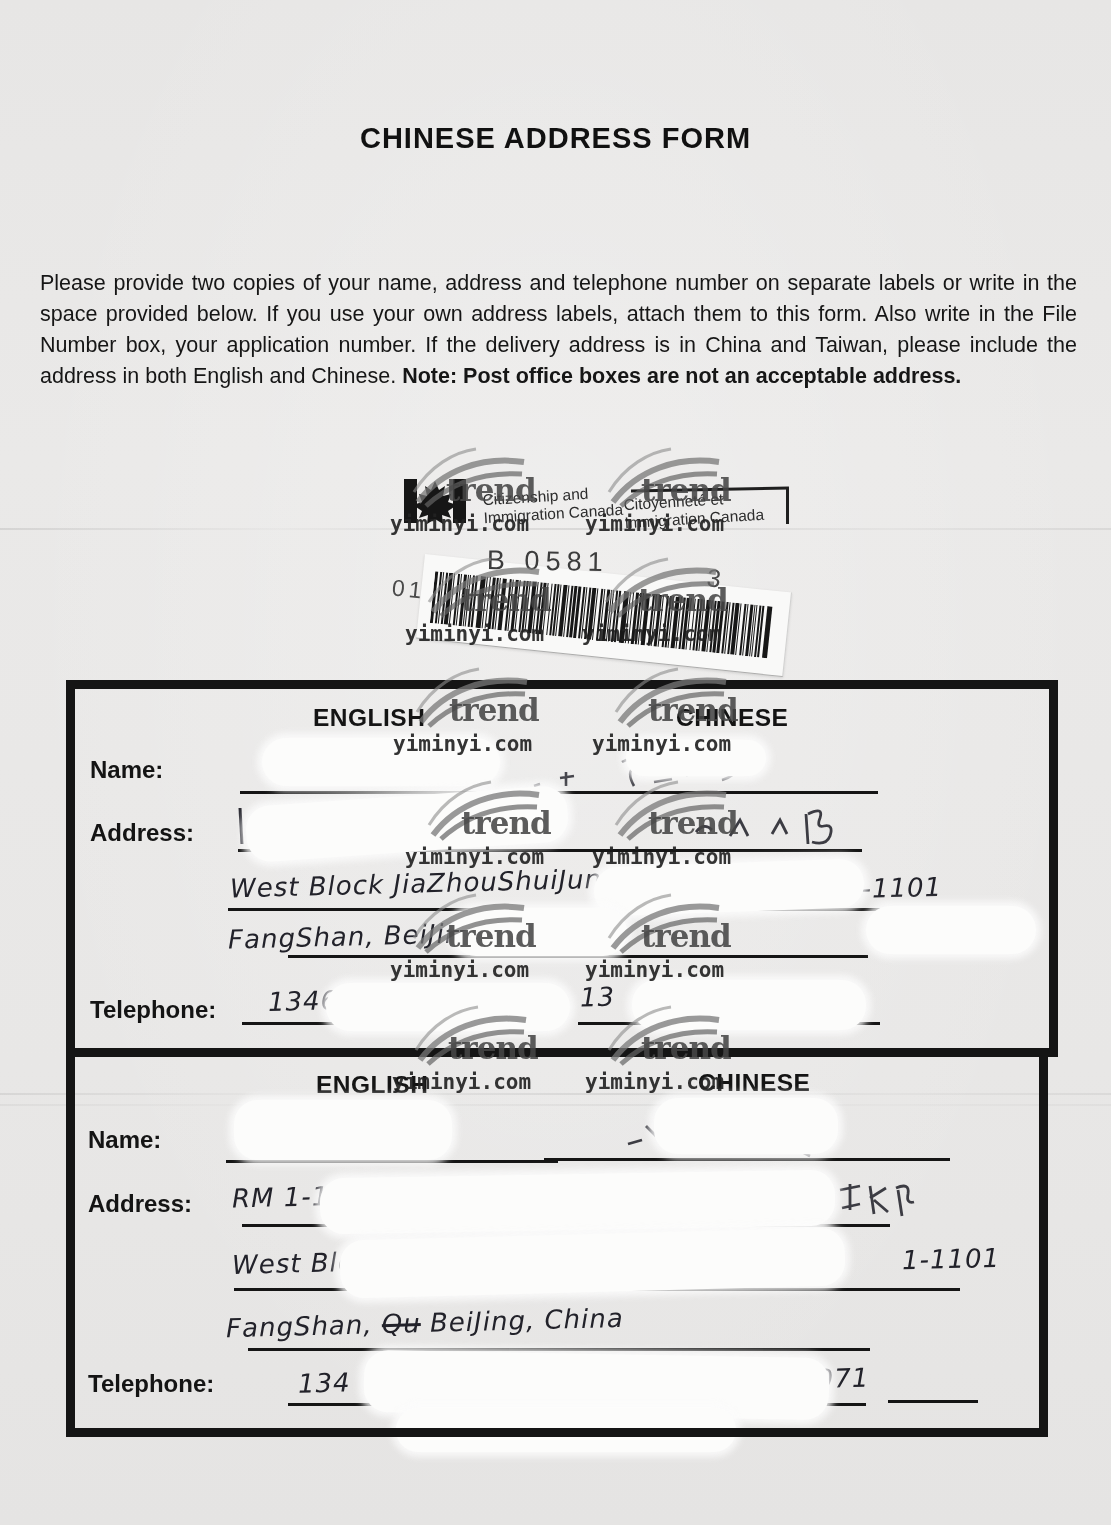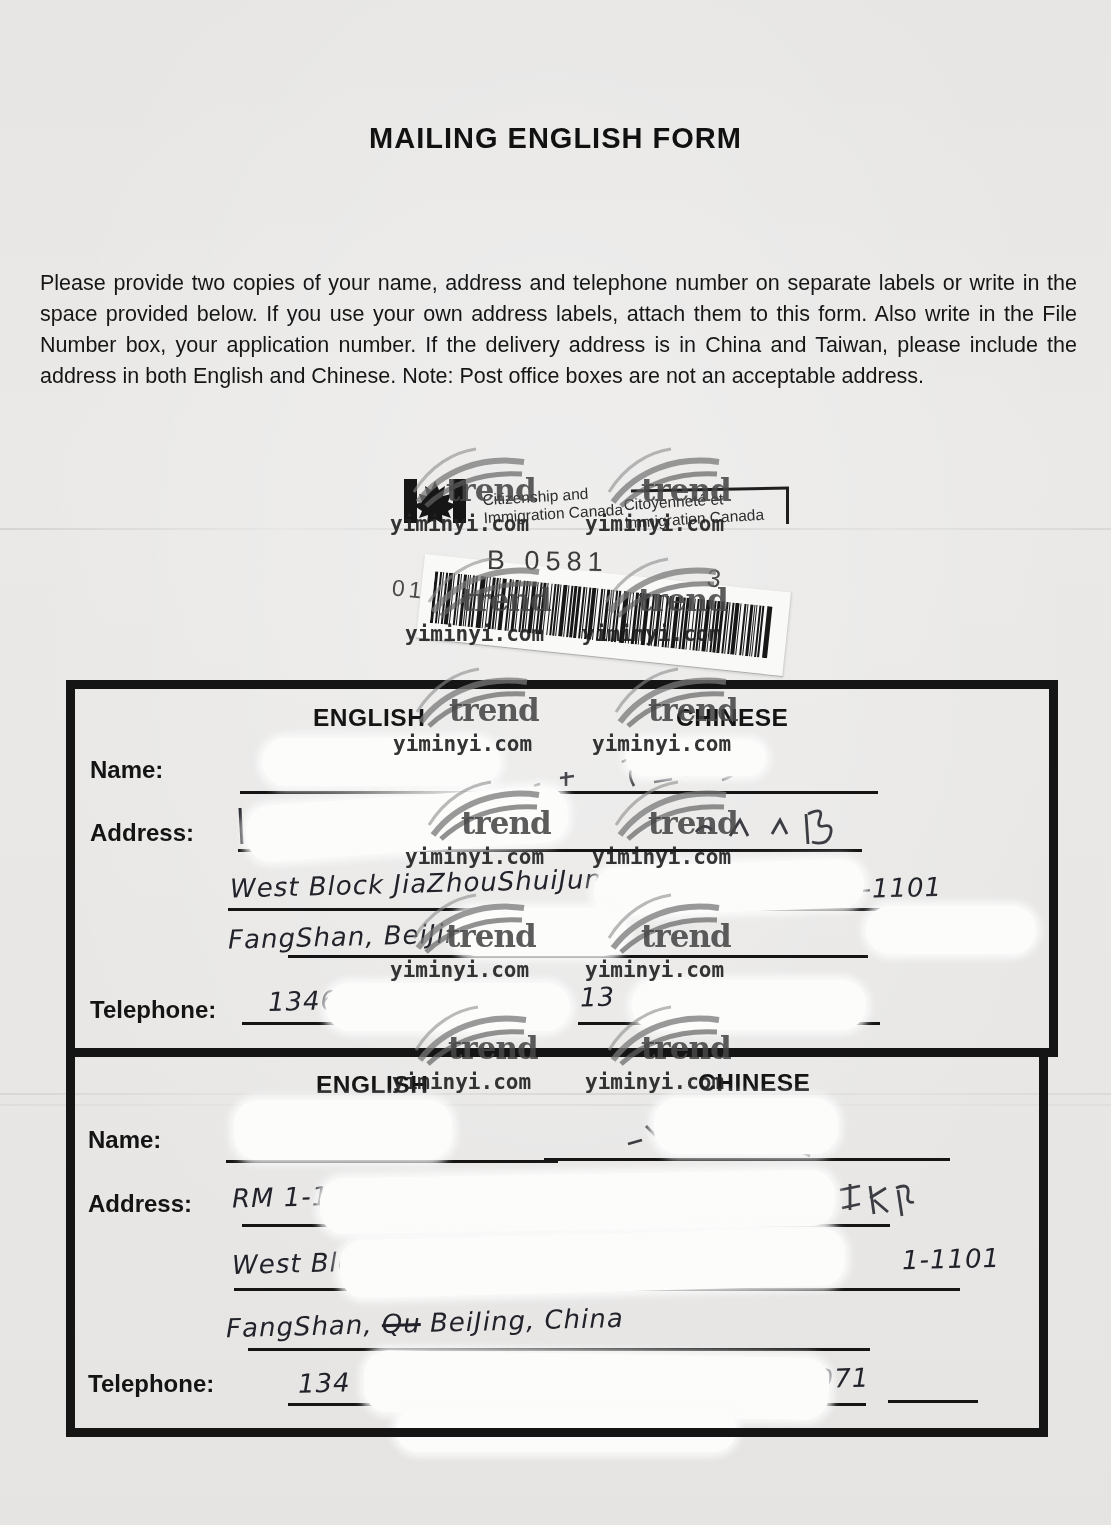--- a/index.html
+++ b/index.html
@@ -75,7 +75,7 @@
   <div class="crease" style="top:1093px;opacity:.5"></div>
   <div class="crease" style="top:1104px;opacity:.3"></div>
 
-  <h1 class="title">MAILING ENGLISH FORM</h1>
+  <h1 class="title">CHINESE ADDRESS FORM</h1>
 
   <p class="intro"><span>Please provide two copies of your name, address and telephone number on separate labels or write in the space provided below. If you use your own address labels, attach them to this form.  Also write in the File Number box, your application number.  If the delivery address is in China and Taiwan, please include the address in both English and Chinese. </span><strong>Note:  Post office boxes are not an acceptable address.</strong></p>
 

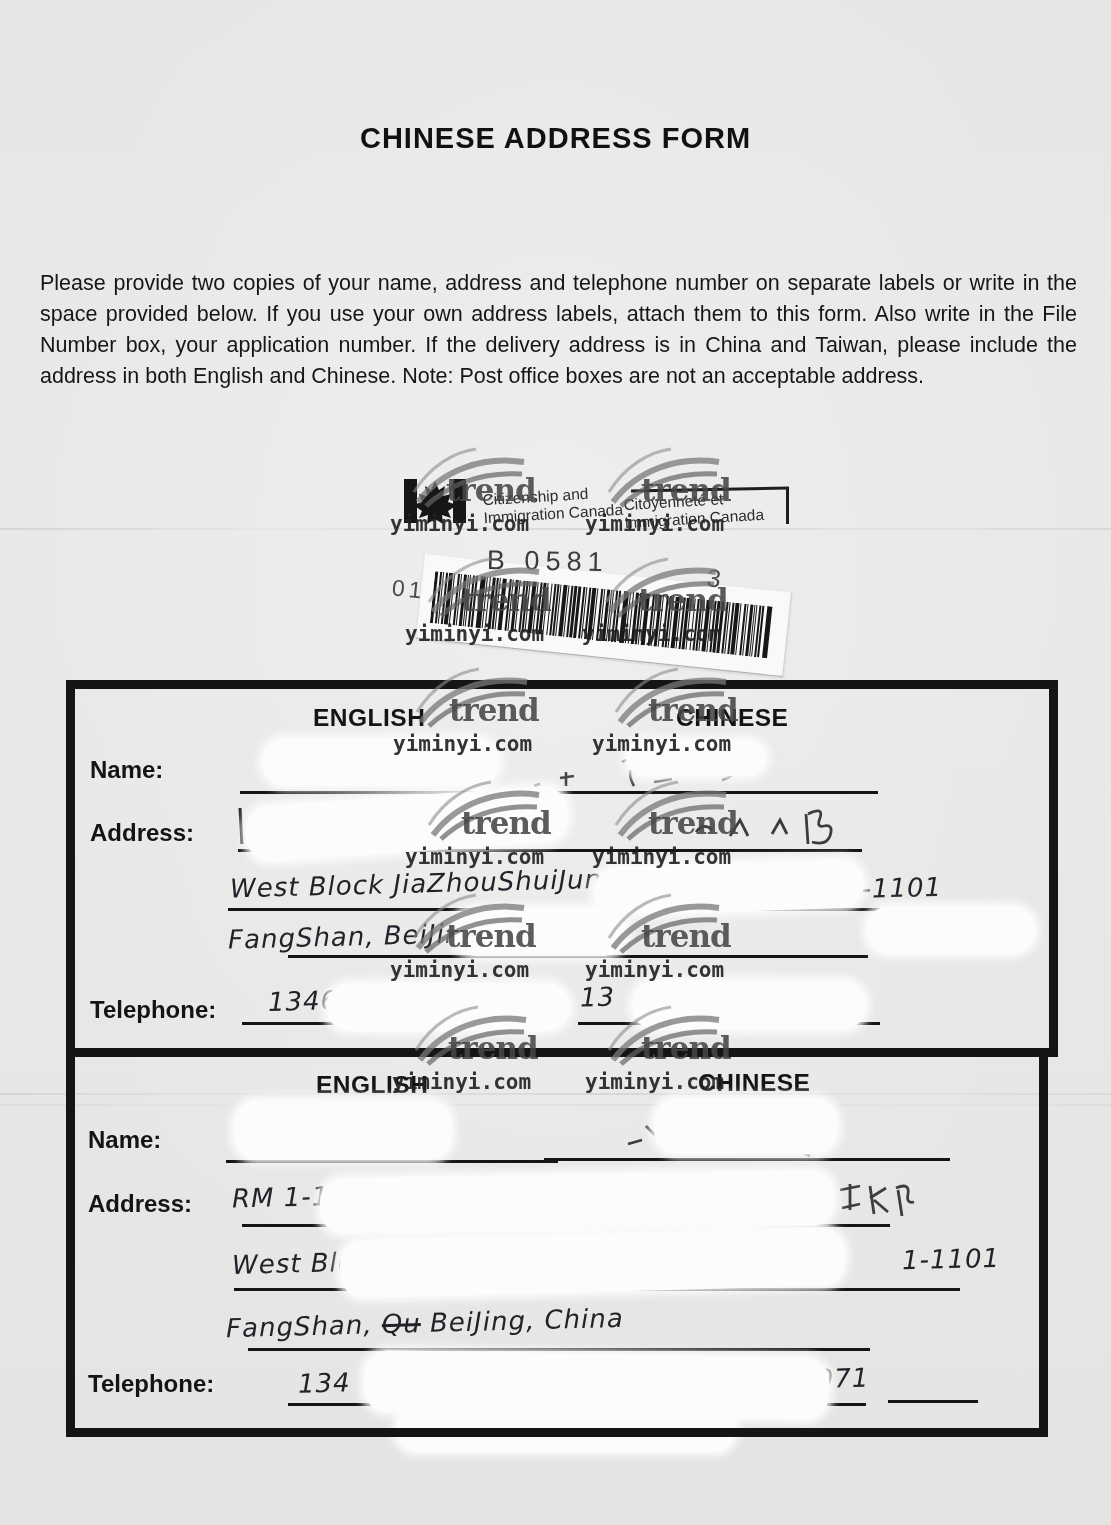--- a/index.html
+++ b/index.html
@@ -20,7 +20,7 @@
     position:absolute; top:268px; left:40px; width:1037px; margin:0;
     font-size:21.5px; line-height:31px; text-align:justify; color:#161616;
   }
-  .intro strong{font-weight:400;}
+  .intro strong{font-weight:700;}
 
   
   .stamp-en,.stamp-fr{position:absolute; font-size:15.5px; line-height:18px; color:#2c2c2c; transform:rotate(-3.5deg); z-index:3;}

